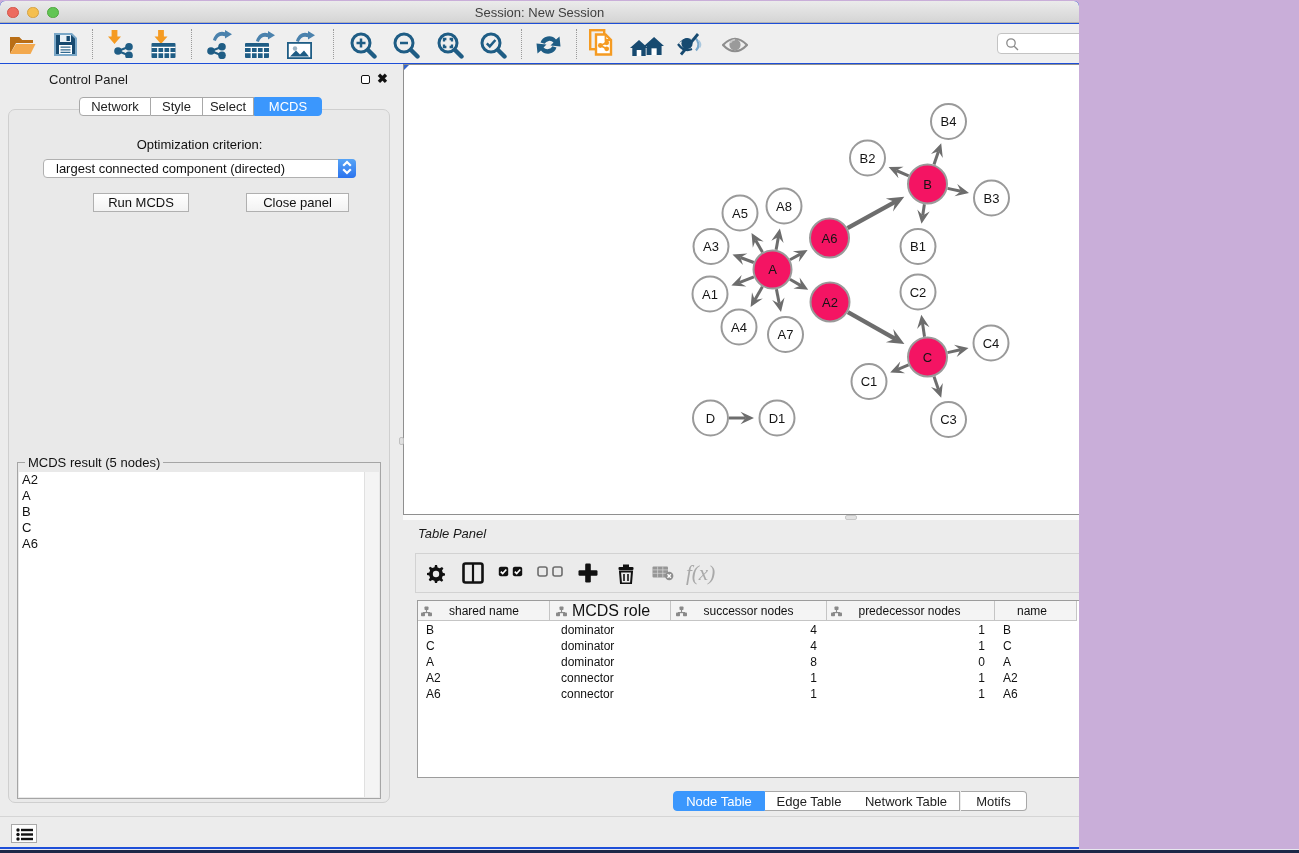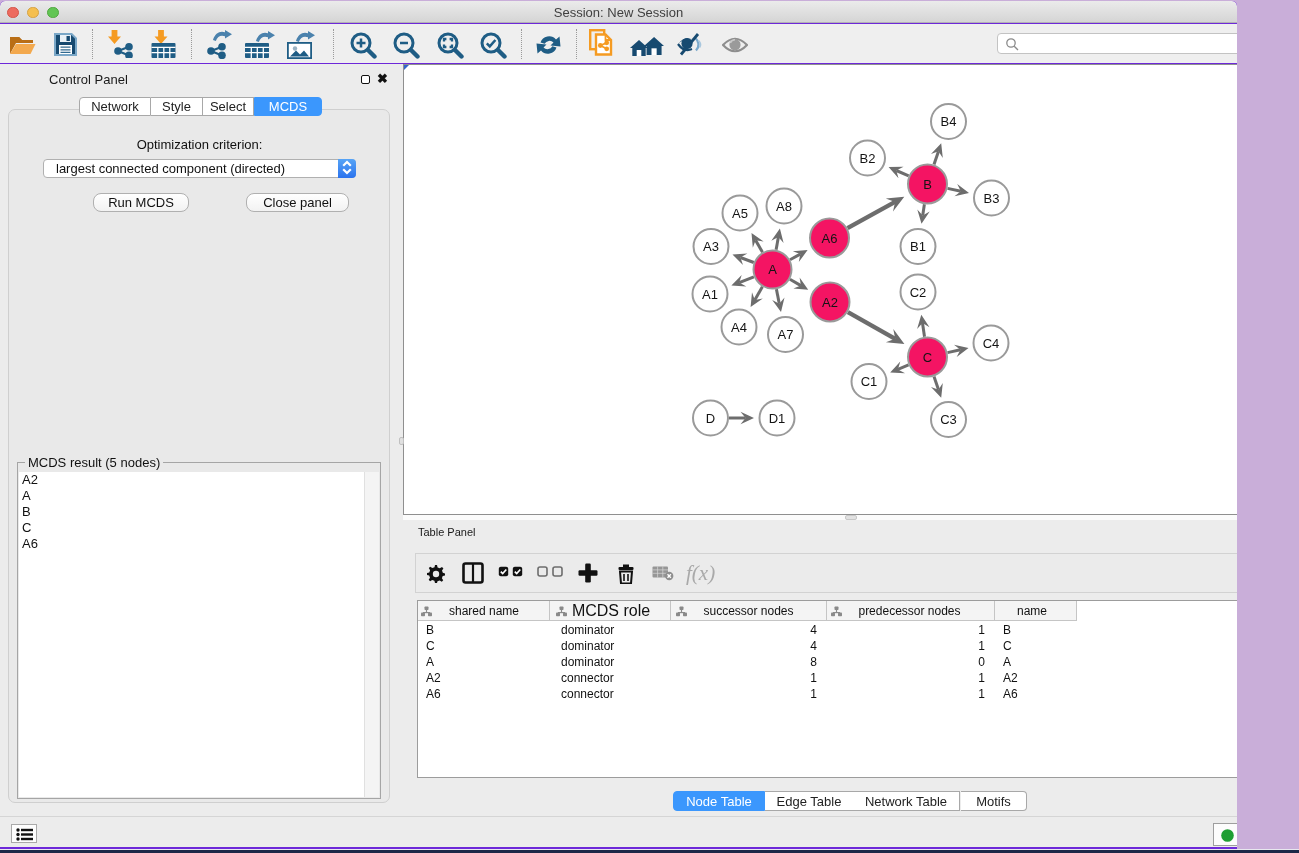--- a/index.html
+++ b/index.html
@@ -7,8 +7,8 @@
   body { font-family:"Liberation Sans", sans-serif; background:#c9aed9; position:relative; }
   .abs { position:absolute; }
   #bottomstrip { position:absolute; left:0; right:0; bottom:0; height:4px; background:#1c2747; border-top:1px solid #e8e8ef; }
-  #appwin { position:absolute; left:0; top:1px; width:1237px; height:848px;
-            background:#6d28d9; border-radius:5px 5px 0 0; overflow:hidden; }
+  #appwin { position:absolute; left:0; top:1px; width:1079px; height:848px;
+            background:#1d4ed8; border-radius:5px 5px 0 0; overflow:hidden; }
   
   #titlebar { position:absolute; left:0; top:0; width:100%; height:22px;
      background:linear-gradient(#ebebeb,#d5d5d5); border-bottom:1px solid #b3b3b3;

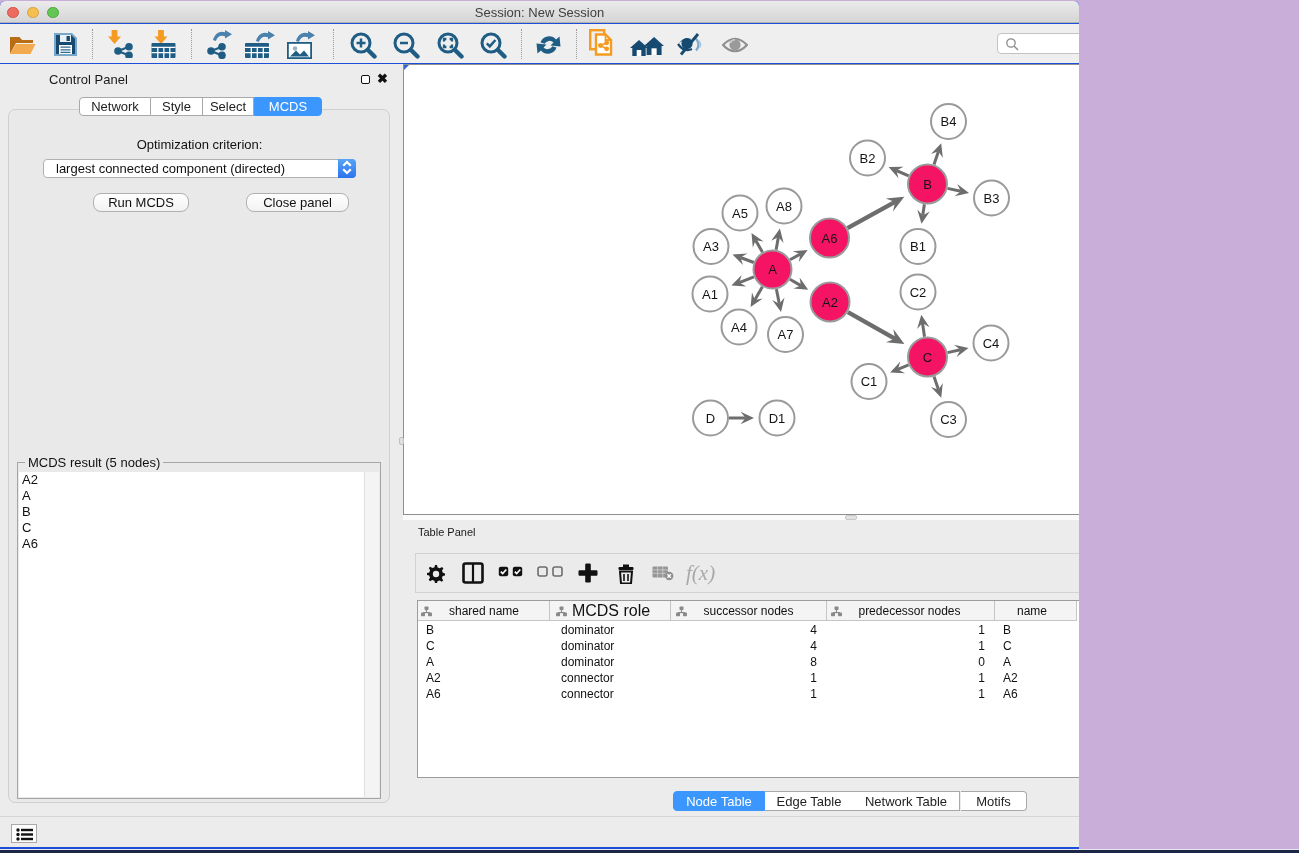--- a/index.html
+++ b/index.html
@@ -39,7 +39,7 @@
   #dropbtn { position:absolute; right:-1px; top:-1px; width:18px; height:19px; border-radius:0 4px 4px 0;
      background:linear-gradient(#57a4f6,#2b73ee); }
   .btn { position:absolute; height:19px; background:linear-gradient(#ffffff,#f2f2f2);
-     border:1px solid #b0b0b0; border-radius:8px; font-size:13px; color:#111;
+     border:1px solid #b0b0b0; border-radius:0; font-size:13px; color:#111;
      text-align:center; line-height:17px; }
   
   #groupbox { position:absolute; left:17px; top:398px; width:364px; height:337px; border:1px solid #a5a5a5; }

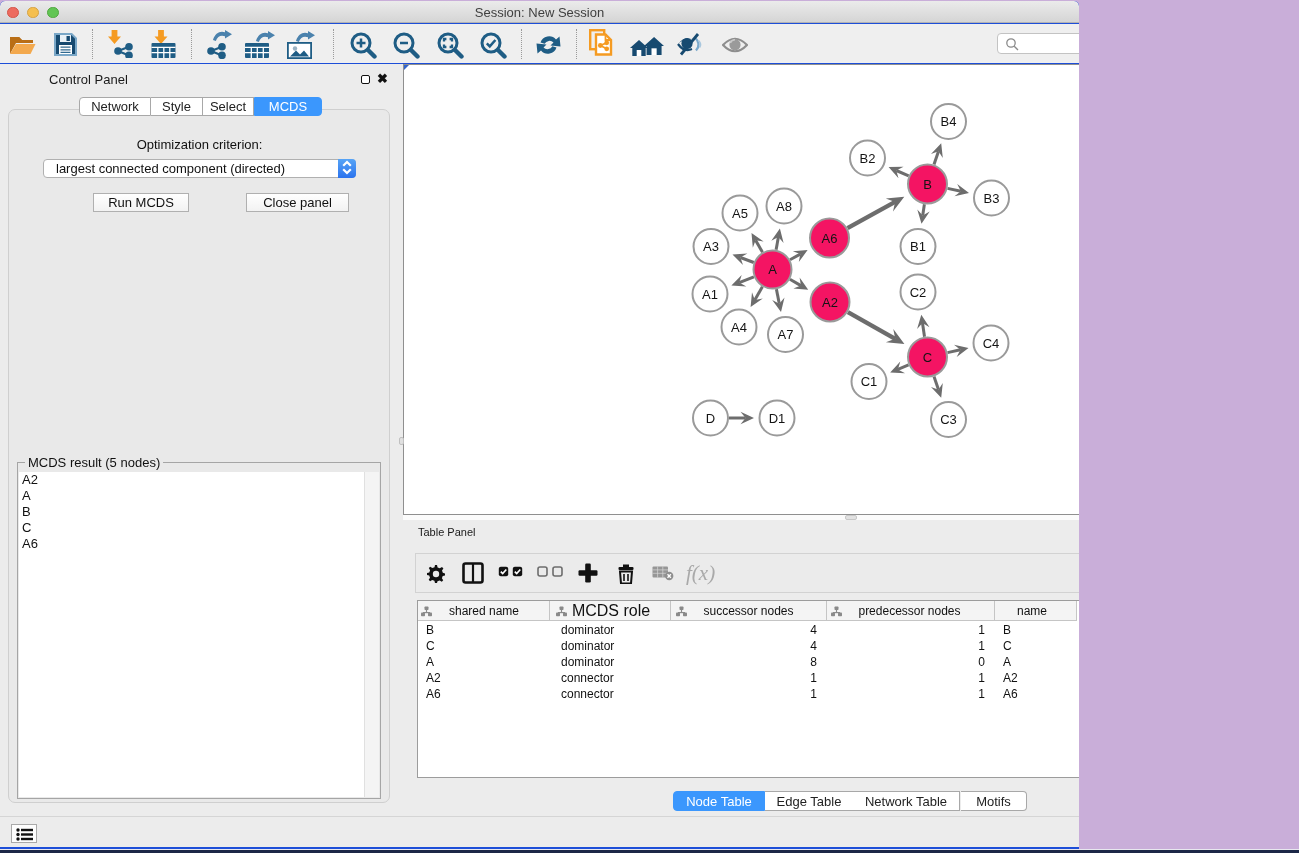--- a/index.html
+++ b/index.html
@@ -58,7 +58,7 @@
   #hdivider { position:absolute; left:403px; top:514px; width:896px; height:5px; background:#fbfbfb; }
   
   #tpanel { position:absolute; left:403px; top:519px; width:896px; height:296px; background:#ececec; }
-  #tp-title { position:absolute; left:15px; top:6px; font-size:11px; color:#1a1a1a; }
+  #tp-title { position:absolute; left:15px; top:6px; font-size:13px; color:#1a1a1a;font-style:italic; }
   #tp-toolbar { position:absolute; left:12px; top:33px; width:878px; height:40px;
      background:#ebebeb; border:1px solid #d2d2d2; }
   #tbl { position:absolute; left:14px; top:80px; width:874px; height:178px; background:#fff; border:1px solid #9c9c9c; }

